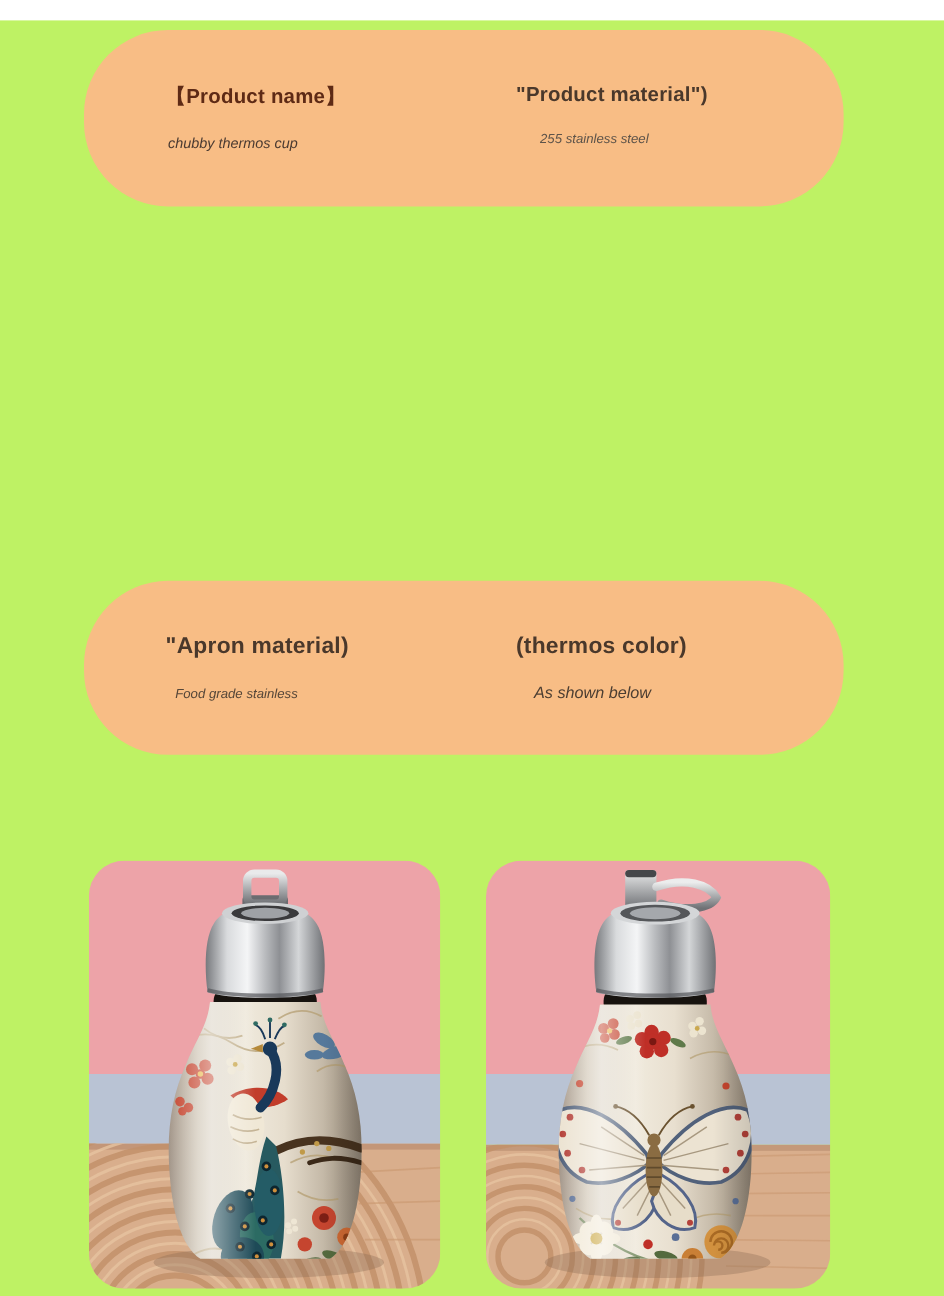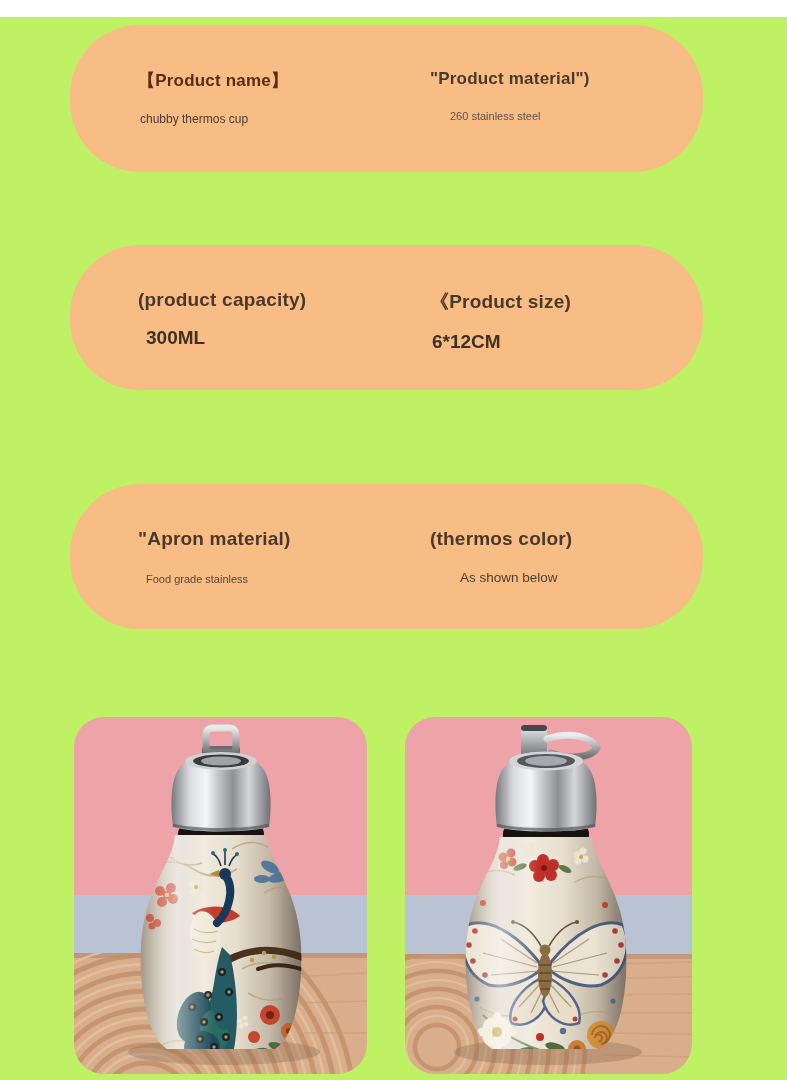--- a/index.html
+++ b/index.html
@@ -18,7 +18,7 @@
   .card1 .card-title{font-size:17px;}
   .card2 .card-title,.card3 .card-title{font-size:19px;}
   .maroon{color:#5e2a15;}
-  .card-value{display:block;color:#564840;}
+  .card-value{display:block;color:#564840;font-style:italic;}
   .card1 .col-left .card-value{margin:20px 0 0 2px;font-size:12px;color:#4a3a31;}
   .card1 .col-right .card-value{margin:21px 0 0 20px;font-size:11px;color:#5d5349;}
   .card2 .card-value{margin:16px 0 0 8px;font-size:19px;font-weight:600;color:#3f3023;}

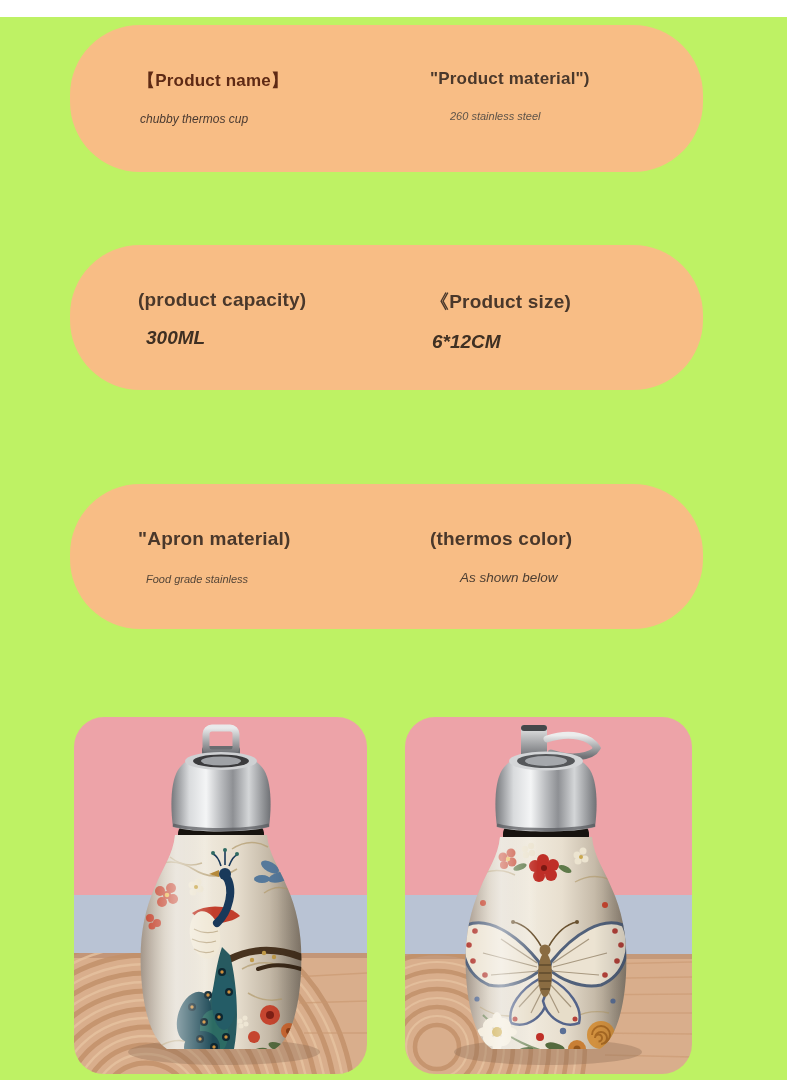--- a/index.html
+++ b/index.html
@@ -44,7 +44,7 @@
     </div>
     <div class="col col-right">
       <span class="card-title">"Product material")</span>
-      <span class="card-value">260 stainless steel</span>
+      <span class="card-value">255 stainless steel</span>
     </div>
   </div>
 

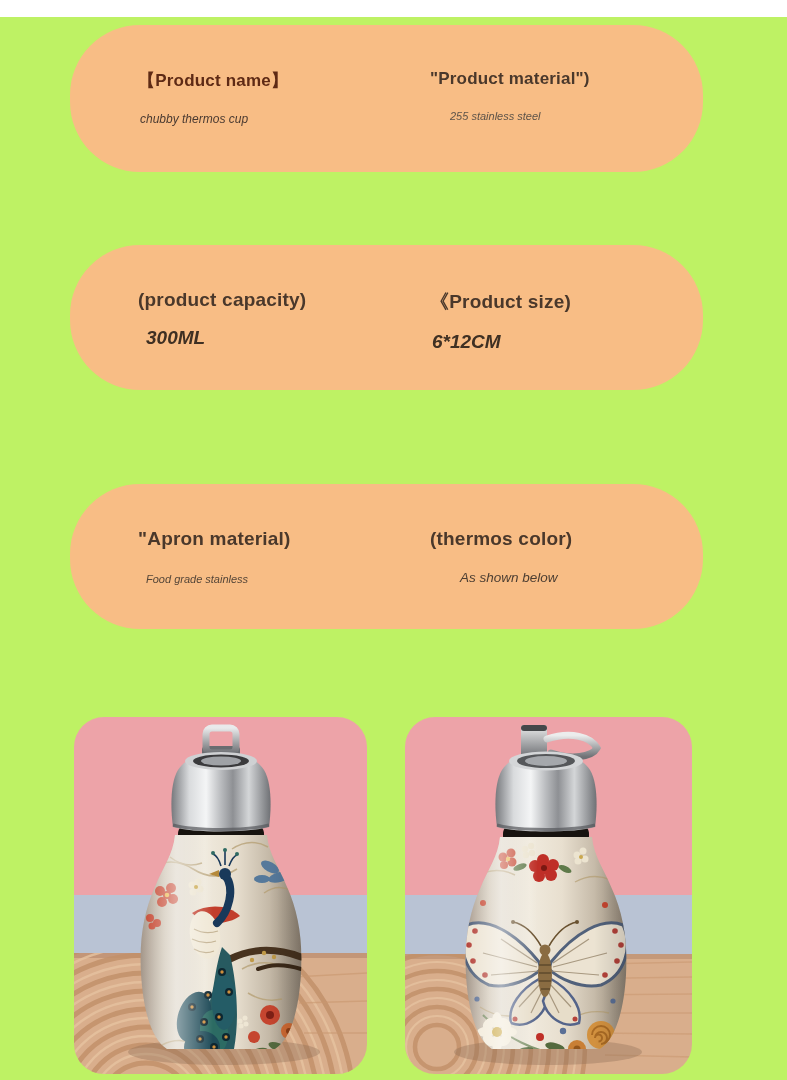--- a/index.html
+++ b/index.html
@@ -48,16 +48,6 @@
     </div>
   </div>
 
-  <div class="card card2">
-    <div class="col col-left">
-      <span class="card-title">(product capacity)</span>
-      <span class="card-value">300ML</span>
-    </div>
-    <div class="col col-right">
-      <span class="card-title">《Product size)</span>
-      <span class="card-value">6*12CM</span>
-    </div>
-  </div>
 
   <div class="card card3">
     <div class="col col-left">

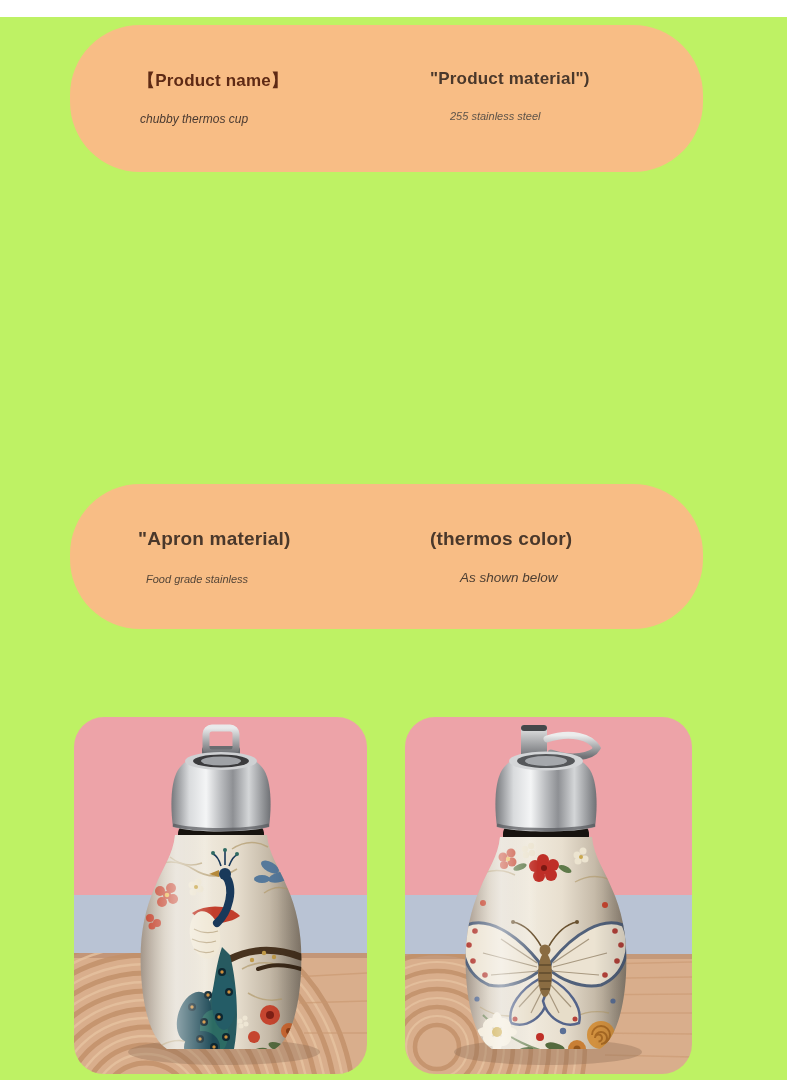--- a/index.html
+++ b/index.html
@@ -24,7 +24,7 @@
   .card2 .card-value{margin:16px 0 0 8px;font-size:19px;font-weight:600;color:#3f3023;}
   .card2 .col-right .card-value{margin-left:2px;}
   .card3 .col-left .card-value{margin:23px 0 0 8px;font-size:11px;color:#554638;}
-  .card3 .col-right .card-value{margin:20px 0 0 15px;font-size:13.5px;color:#4c3e32;text-align:center;}
+  .card3 .col-right .card-value{margin:20px 0 0 15px;font-size:13.5px;color:#4c3e32;}
 
   
   .photo{position:absolute;top:700px;border-radius:30px;overflow:hidden;line-height:0;}

